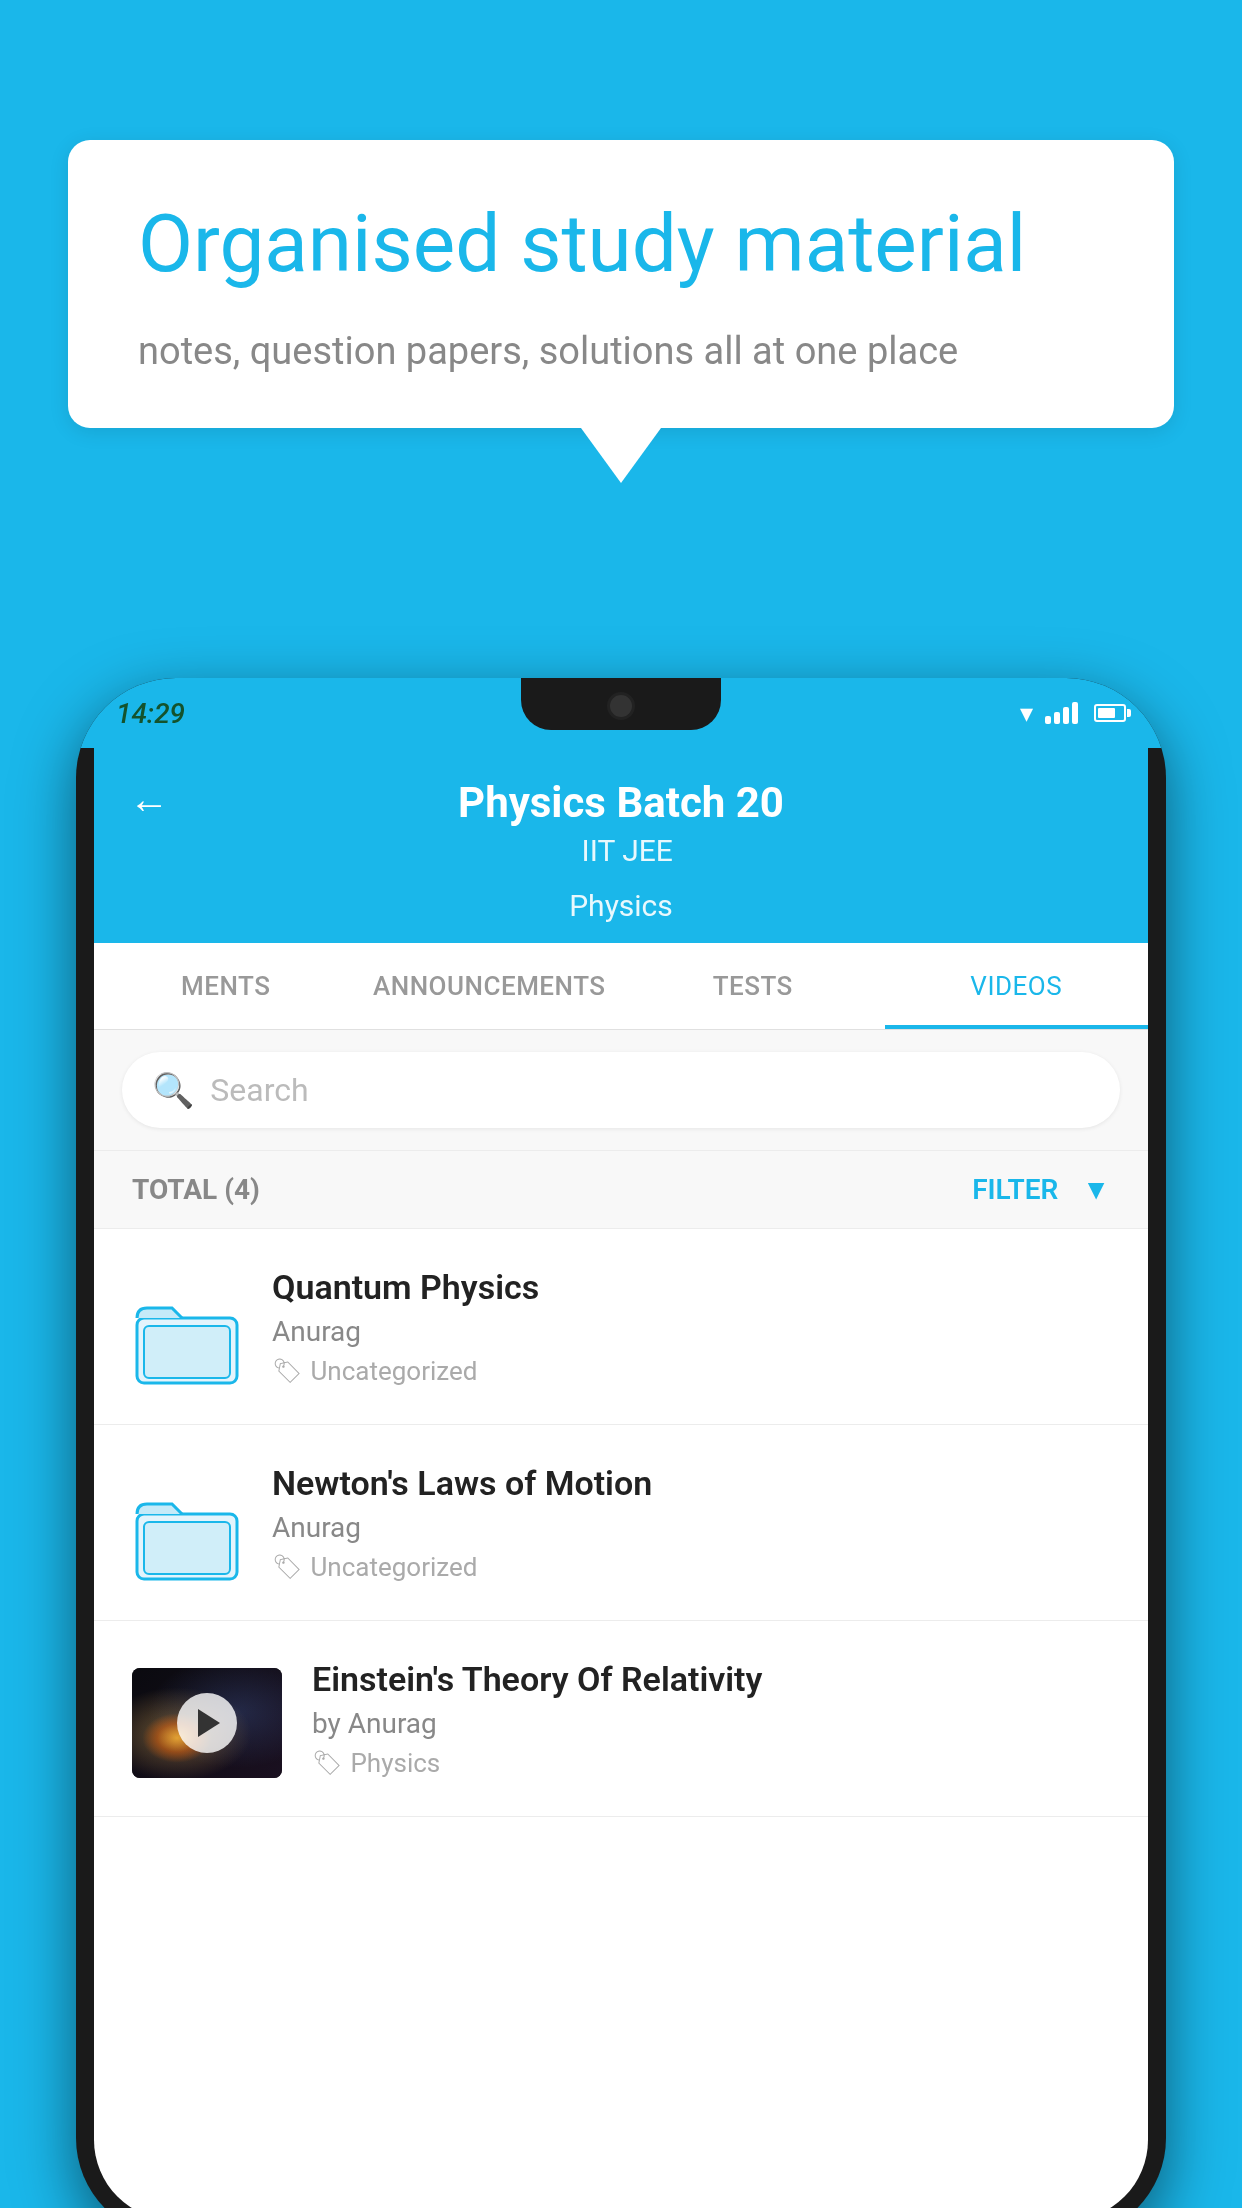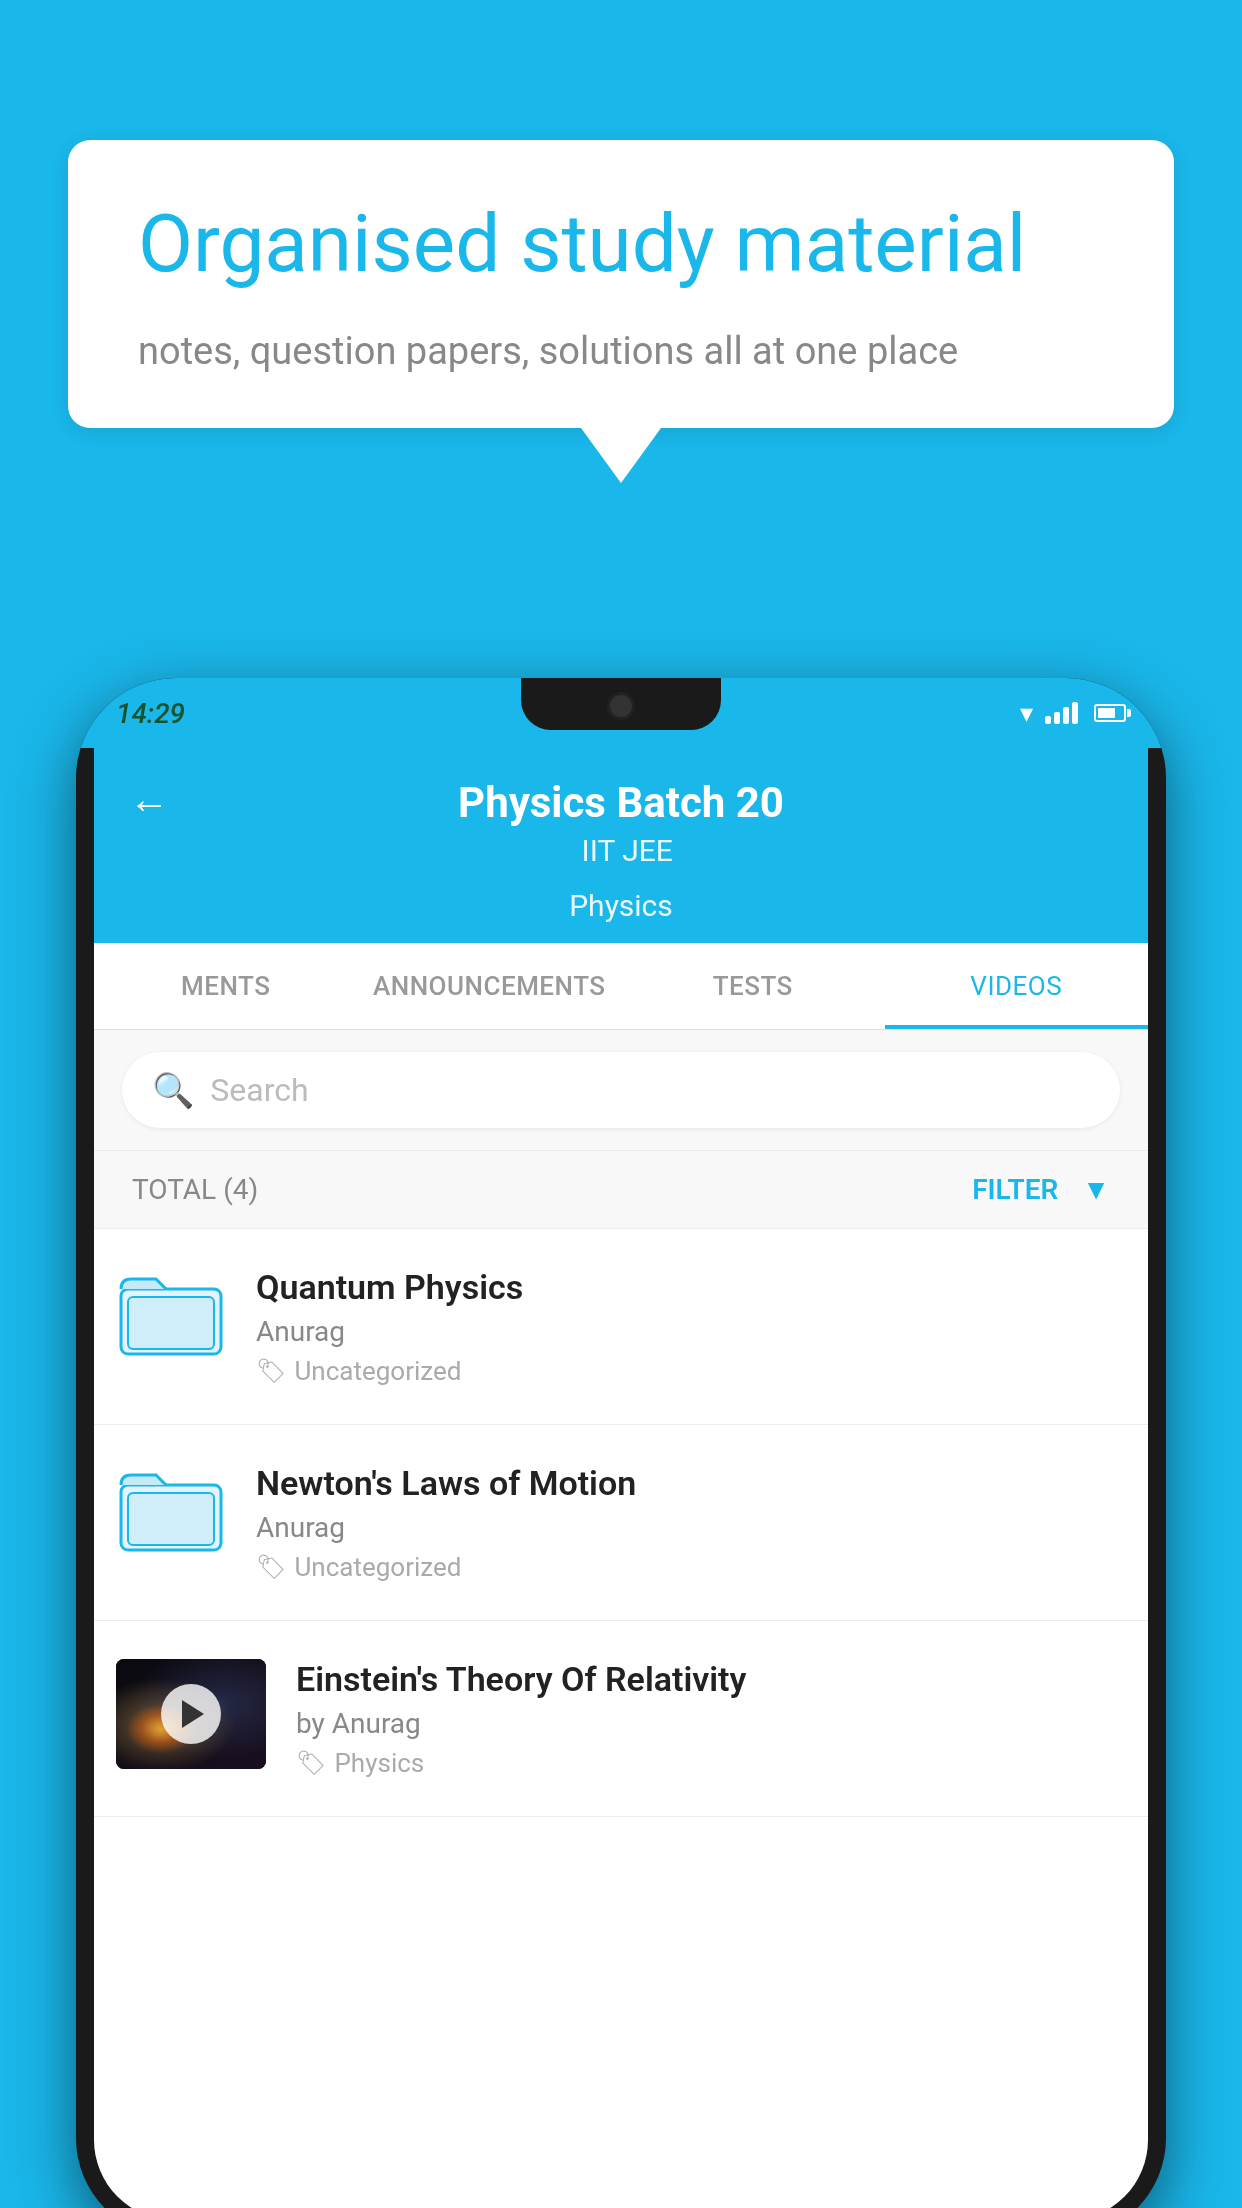--- a/index.html
+++ b/index.html
@@ -294,7 +294,7 @@
     .total-label {
       color: #888;
       font-size: 28px;
-      font-weight: 400;
+      font-weight: 700;
     }
 
     .filter-btn {

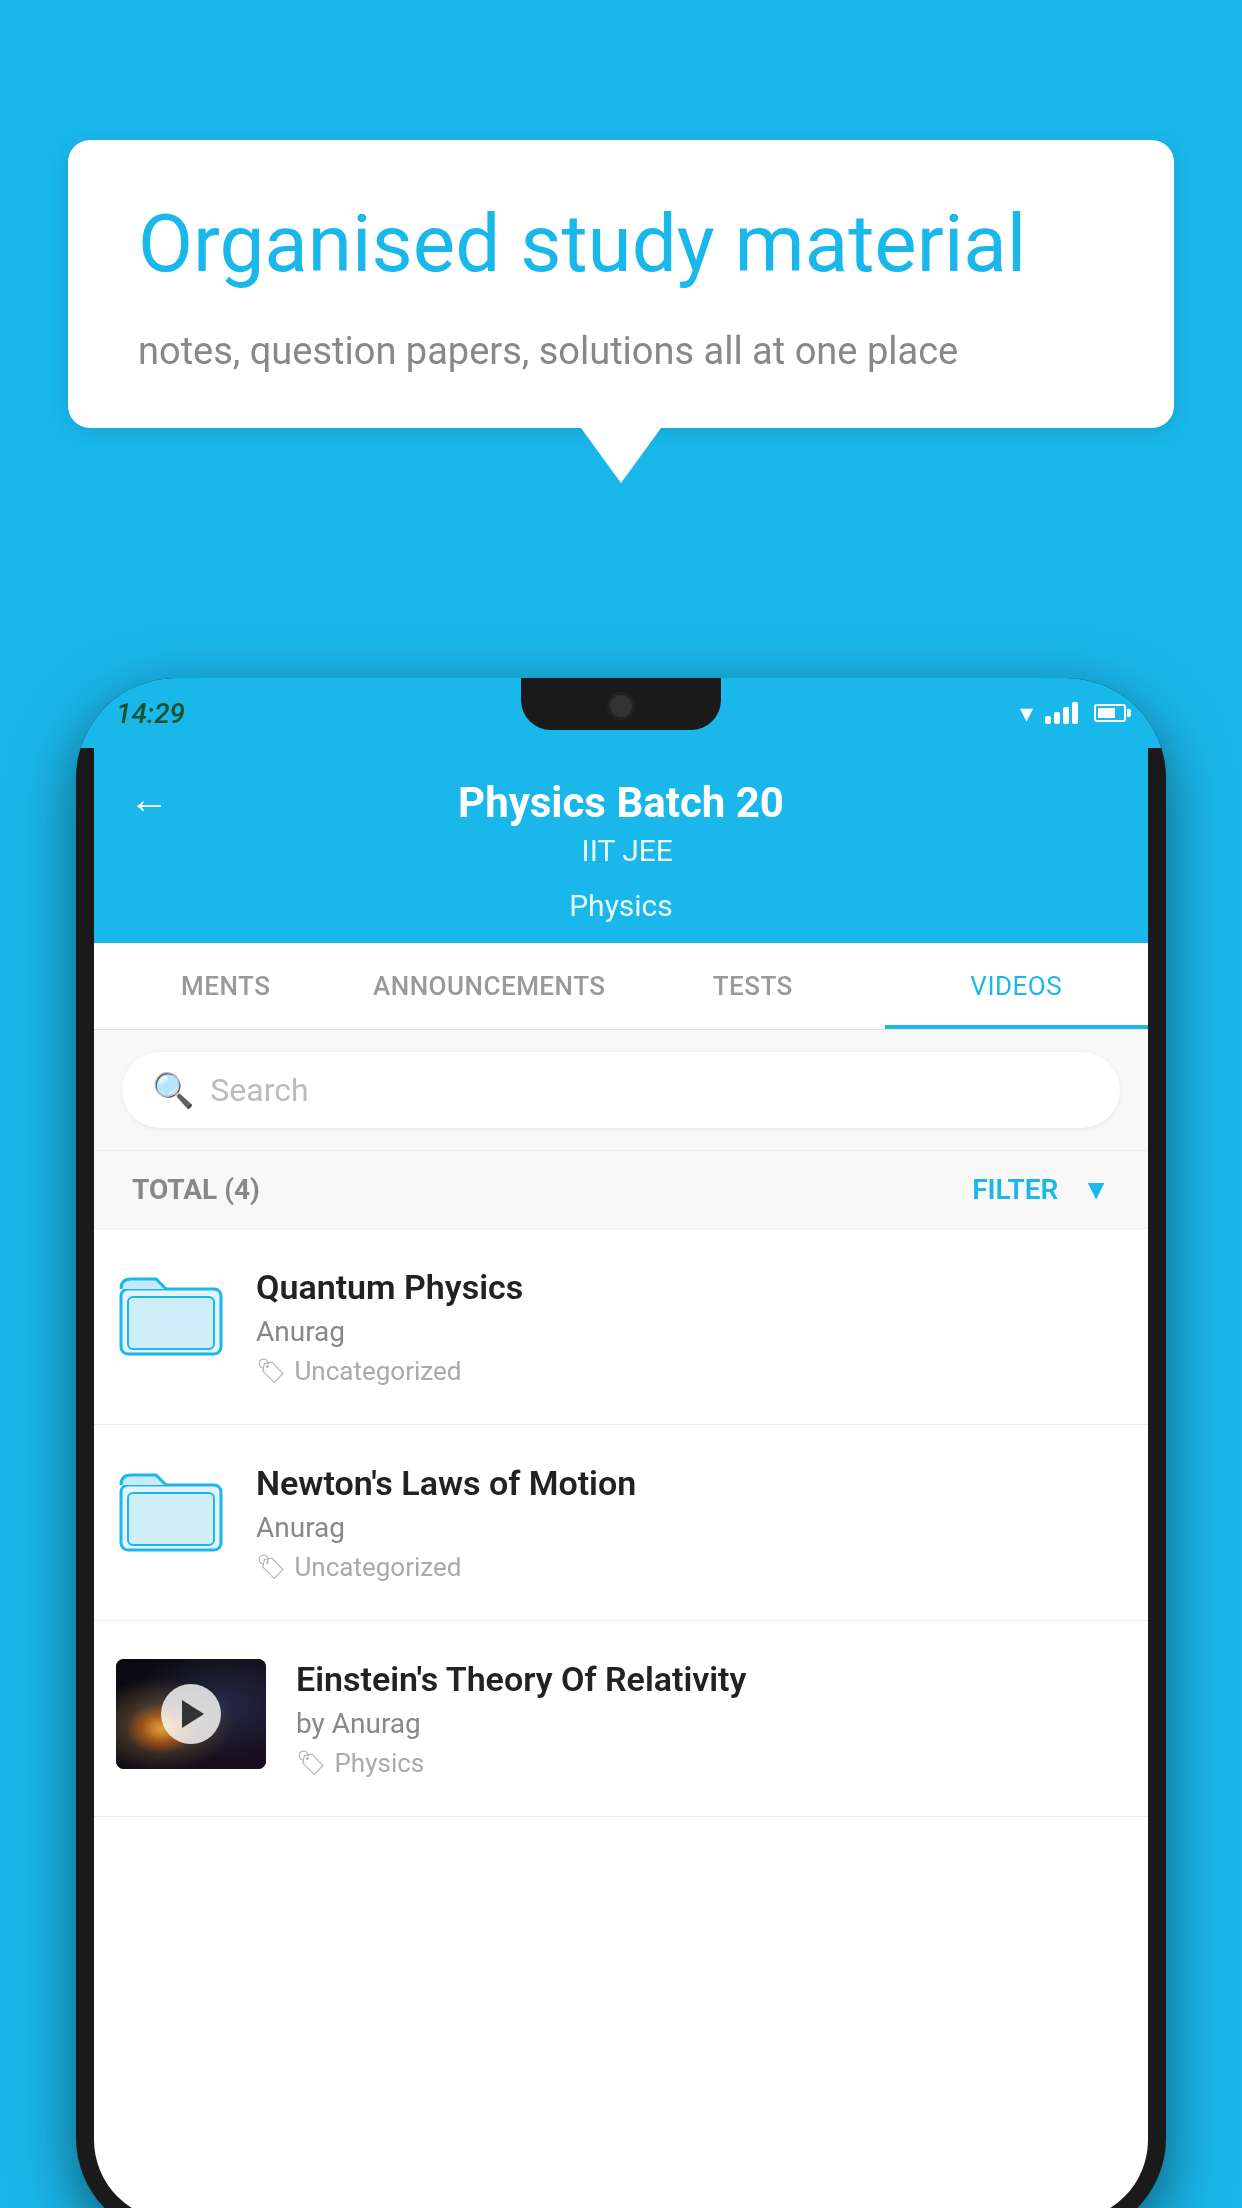--- a/index.html
+++ b/index.html
@@ -320,8 +320,8 @@
 
     .video-item {
       display: flex;
-      align-items: flex-start;
-      padding: 38px 22px;
+      align-items: flex-end;
+      padding: 38px 38px;
       border-bottom: 1px solid #ececec;
       gap: 30px;
       cursor: pointer;

